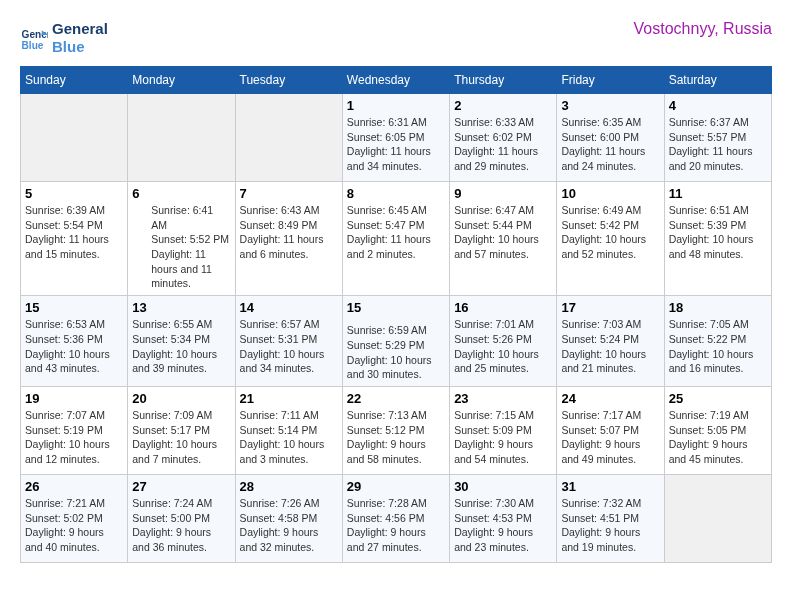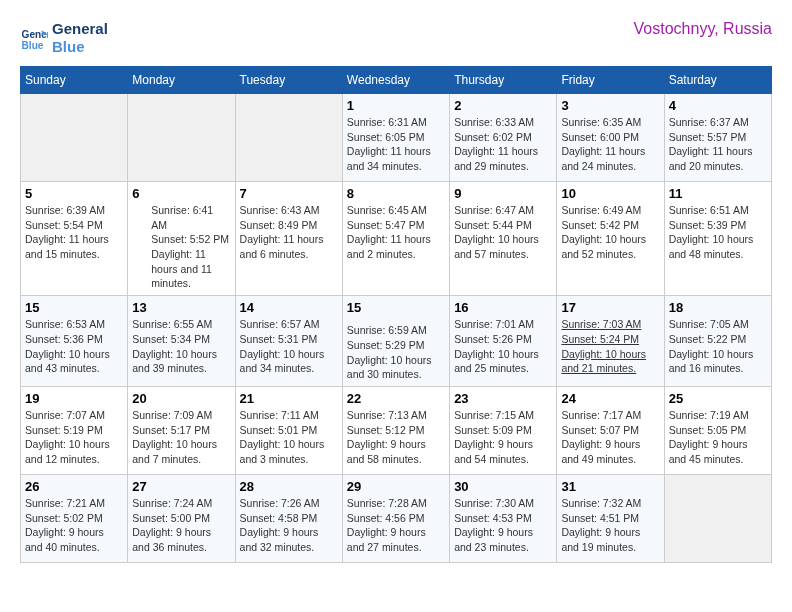--- a/index.html
+++ b/index.html
@@ -220,7 +220,7 @@
         </td>
         <td>
           <span class="day-num">17</span>
-          <div class="day-info" style="white-space: pre-line; text-decoration: underline;">Sunrise: 7:03 AM
+          <div class="day-info" style="white-space: pre-line;">Sunrise: 7:03 AM
 Sunset: 5:24 PM
 Daylight: 10 hours and 21 minutes.</div>
         </td>

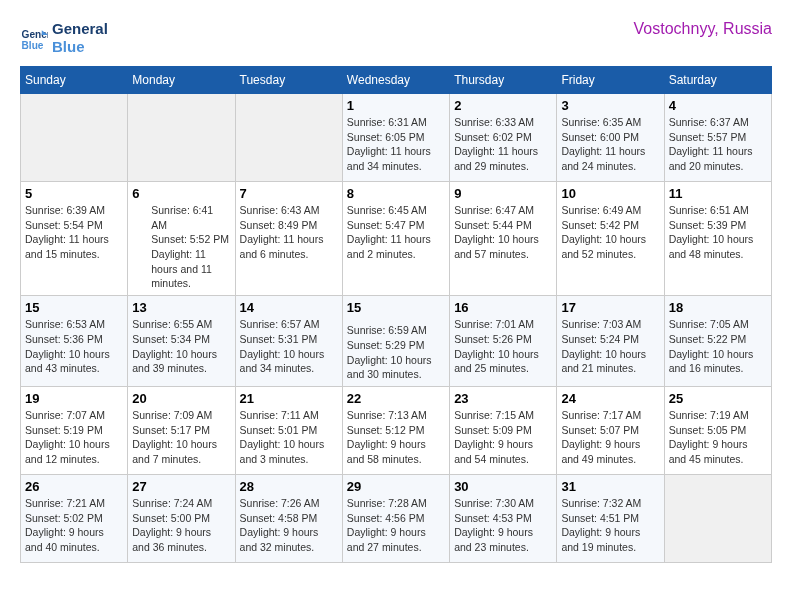--- a/index.html
+++ b/index.html
@@ -247,7 +247,7 @@
         <td>
           <span class="day-num">21</span>
           <div class="day-info" style="white-space: pre-line;">Sunrise: 7:11 AM
-Sunset: 5:01 PM
+Sunset: 5:14 PM
 Daylight: 10 hours and 3 minutes.</div>
         </td>
         <td>

